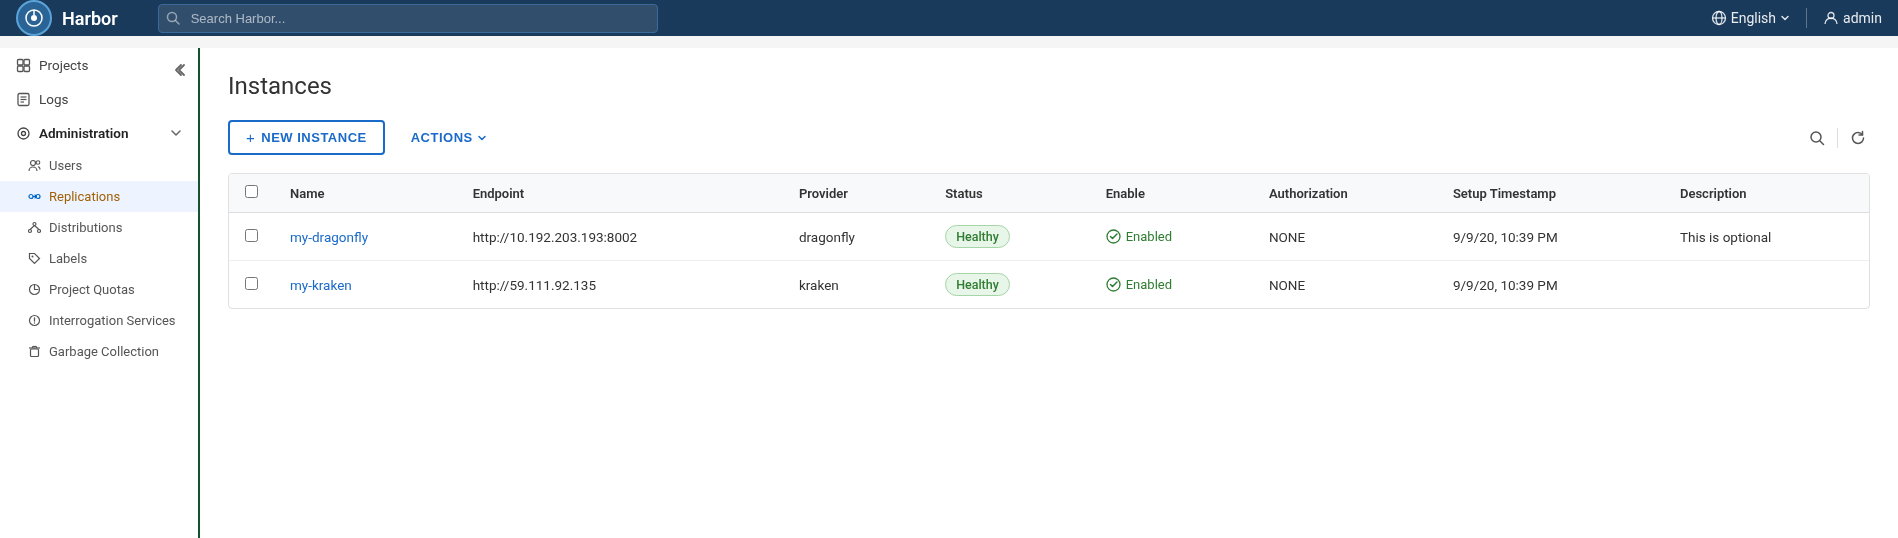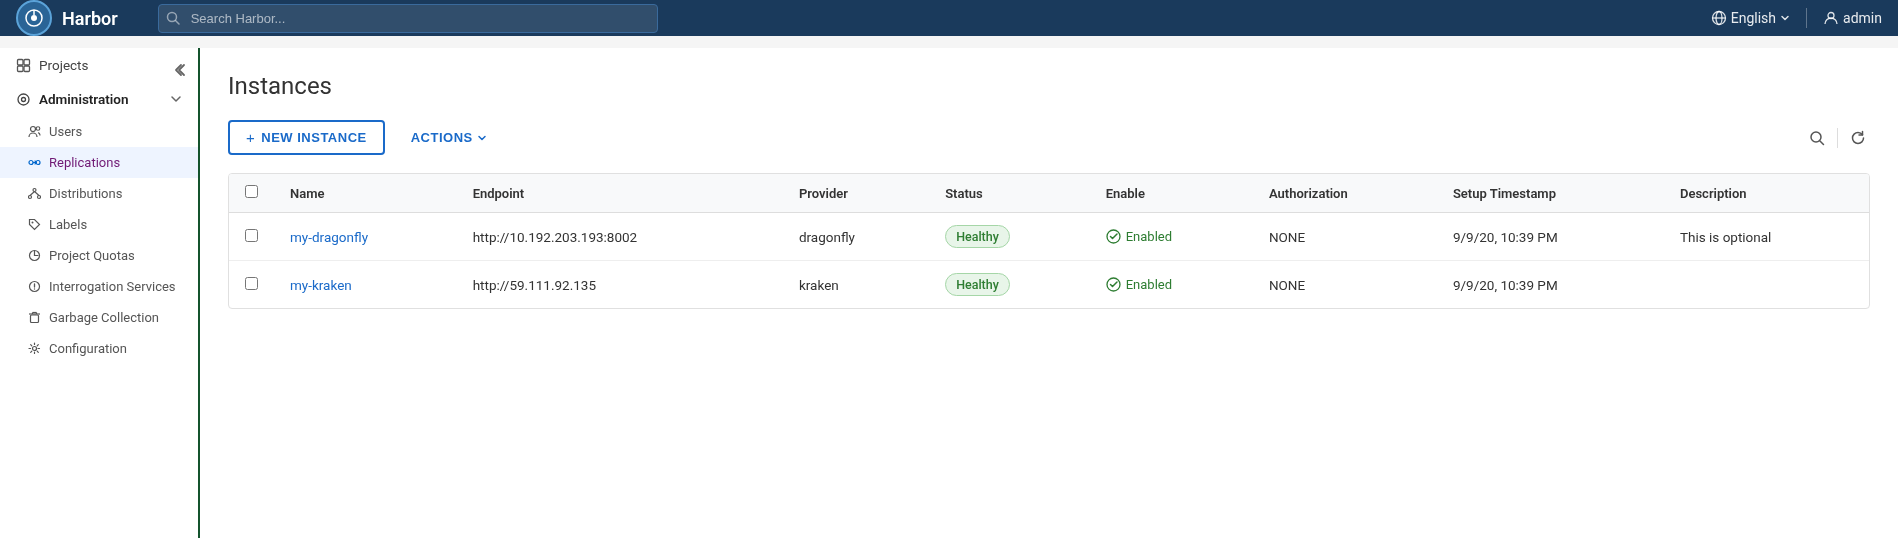--- a/index.html
+++ b/index.html
@@ -354,6 +354,15 @@
       <span>Projects</span>
     </div>
 
+    <div class="sidebar-item">
+      <svg width="15" height="15" viewBox="0 0 15 15" fill="none">
+        <rect x="2" y="1.5" width="11" height="12" rx="1.5" stroke="#555" stroke-width="1.3"></rect>
+        <line x1="4.5" y1="5" x2="10.5" y2="5" stroke="#555" stroke-width="1.2"></line>
+        <line x1="4.5" y1="7.5" x2="10.5" y2="7.5" stroke="#555" stroke-width="1.2"></line>
+        <line x1="4.5" y1="10" x2="8" y2="10" stroke="#555" stroke-width="1.2"></line>
+      </svg>
+      <span>Logs</span>
+    </div>
 
     <div class="sidebar-section">
       <div style="display:flex;align-items:center;gap:8px;">

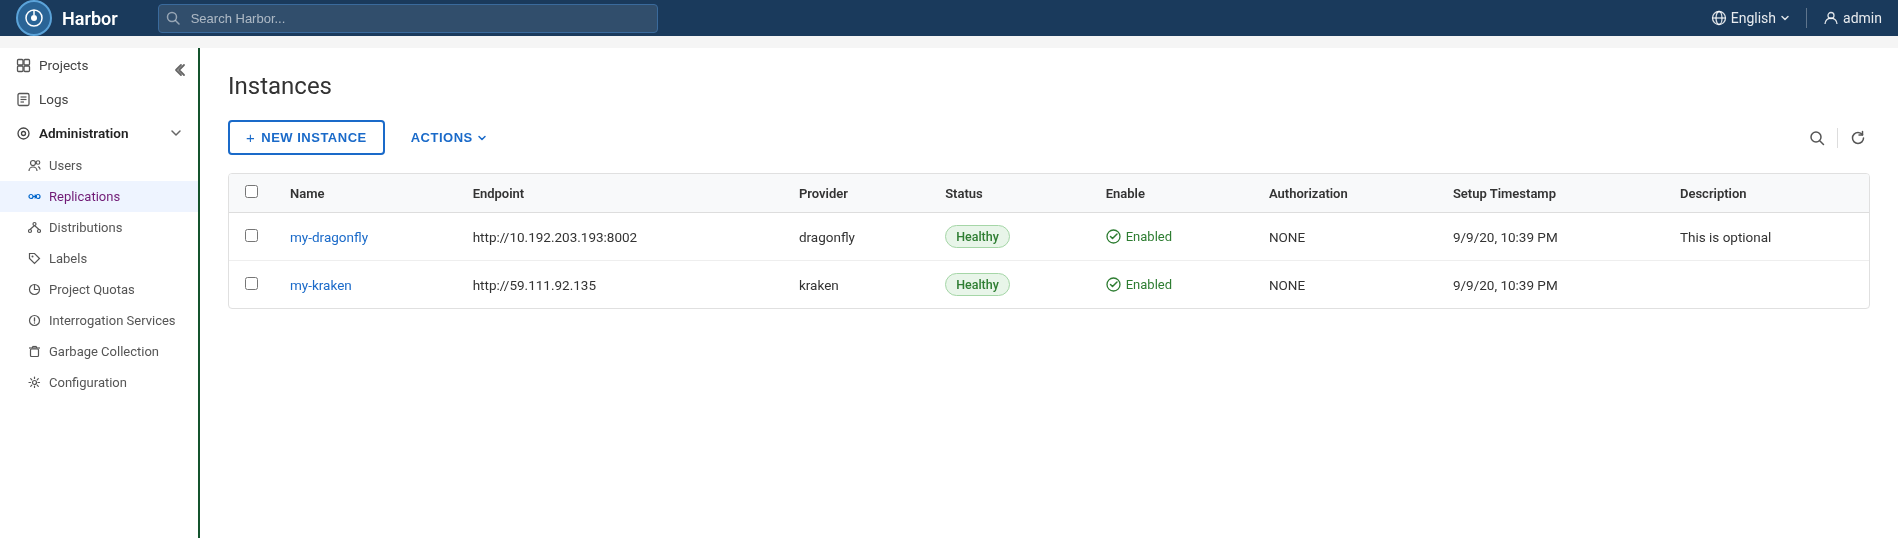--- a/index.html
+++ b/index.html
@@ -149,7 +149,7 @@
       font-size: 13px;
       transition: background 0.15s;
     }
-    .sub-item.active { color: #701a75; background: #eef4ff; }
+    .sub-item.active { color: #a16207; background: #eef4ff; }
 
     
     .main {

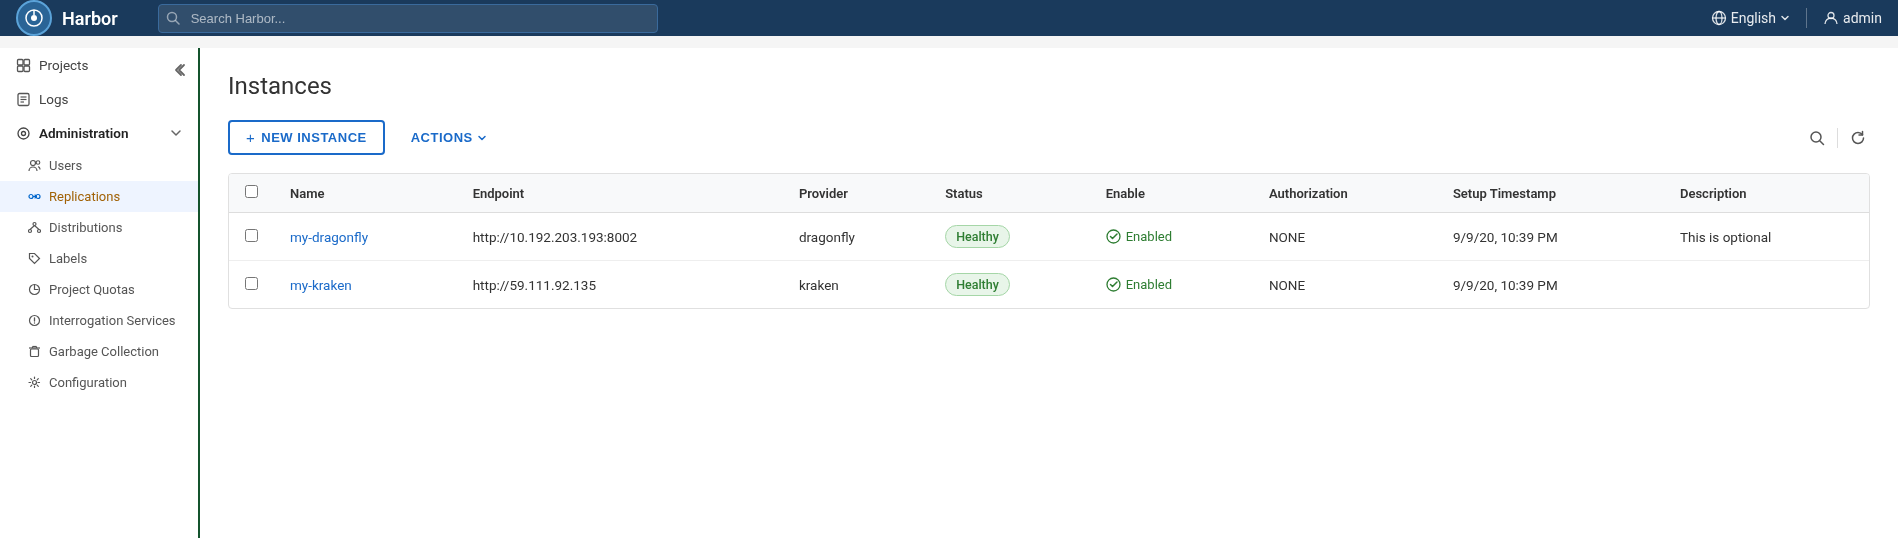--- a/index.html
+++ b/index.html
@@ -438,13 +438,6 @@
           <line x1="4.5" y1="1.5" x2="8.5" y2="1.5" stroke="#555" stroke-width="1.2"></line>
         </svg>
         <span>Garbage Collection</span>
-      </div>
-      <div class="sub-item">
-        <svg width="13" height="13" viewBox="0 0 13 13" fill="none">
-          <circle cx="6.5" cy="6.5" r="2" stroke="#555" stroke-width="1.2"></circle>
-          <path d="M6.5 1v1.5M6.5 10v1.5M1 6.5h1.5M10 6.5h1.5M2.7 2.7l1.1 1.1M9.2 9.2l1.1 1.1M2.7 10.3l1.1-1.1M9.2 3.8l1.1-1.1" stroke="#555" stroke-width="1.2" stroke-linecap="round"></path>
-        </svg>
-        <span>Configuration</span>
       </div>
     </div>
   </aside>

